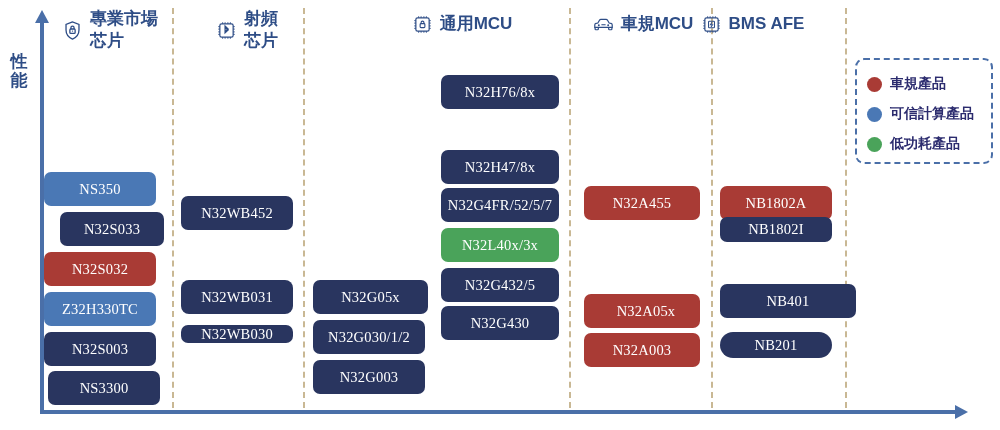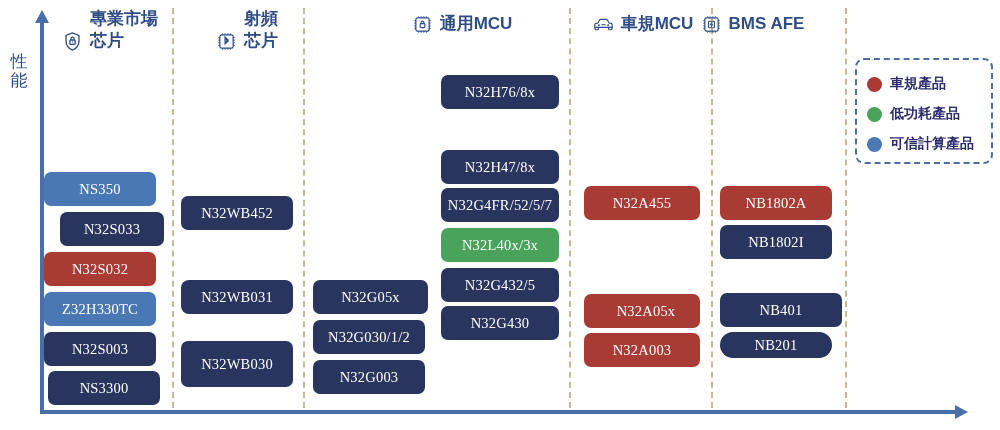--- a/index.html
+++ b/index.html
@@ -46,7 +46,7 @@
   
   .col-header{
     position:absolute;
-    display:flex;align-items:flex-end;justify-content:center;
+    display:flex;align-items:center;justify-content:center;
     gap:7px;
     color:#2e4d86;
     font-size:17px;font-weight:700;

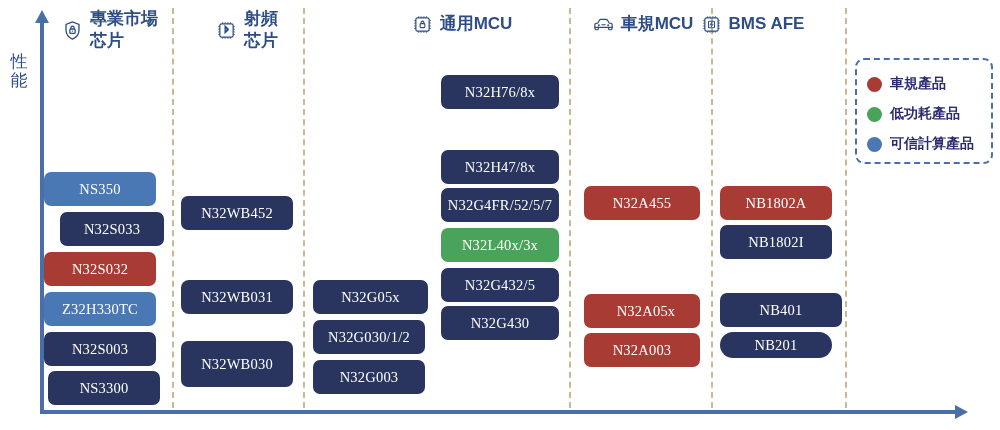--- a/index.html
+++ b/index.html
@@ -33,7 +33,7 @@
   }
   .axis-label{
     position:absolute;left:4px;top:52px;width:30px;
-    font-size:17px;font-weight:400;color:#2e4d86;
+    font-size:17px;font-weight:700;color:#2e4d86;
     line-height:1.12;text-align:center;letter-spacing:0;
   }
 

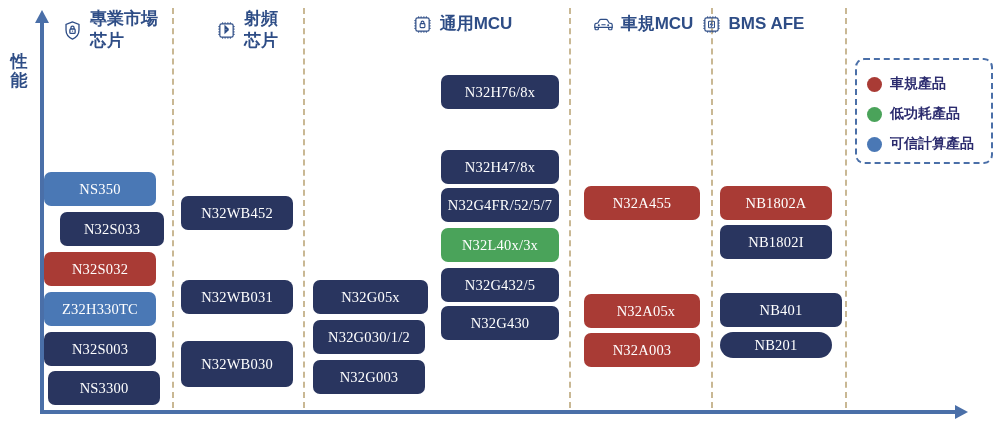--- a/index.html
+++ b/index.html
@@ -209,13 +209,13 @@
       <span class="legend-text">車規產品</span>
     </div>
     <div class="legend-row">
+      <span class="dot" style="background:#4a78b5"></span>
+      <span class="legend-text">可信計算產品</span>
+    </div>
+    <div class="legend-row">
       <span class="dot" style="background:#4aa35a"></span>
       <span class="legend-text">低功耗產品</span>
     </div>
-    <div class="legend-row">
-      <span class="dot" style="background:#4a78b5"></span>
-      <span class="legend-text">可信計算產品</span>
-    </div>
   </div>
 
 </div>

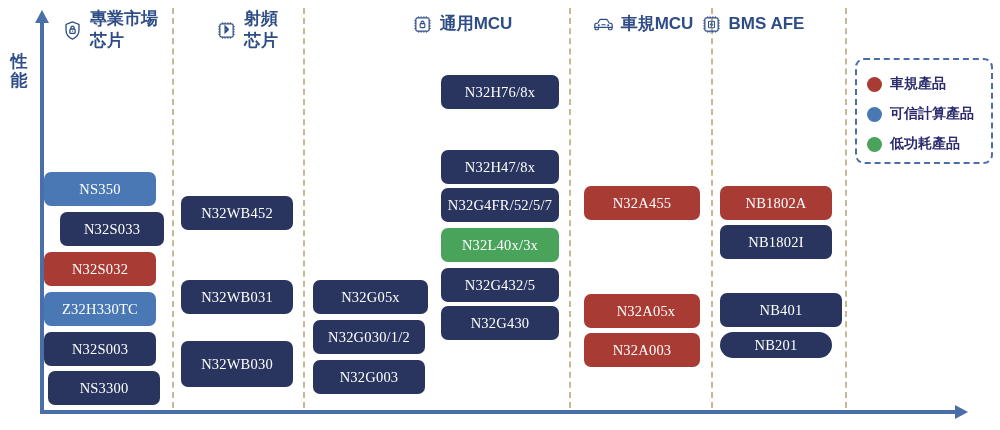--- a/index.html
+++ b/index.html
@@ -198,7 +198,7 @@
       <div class="chip c-red" style="left: 584px; top: 294px; width: 116px; height: 34px; padding-left: 8px;">N32A05x</div>
       <div class="chip c-red" style="left: 584px; top: 333px; width: 116px; height: 34px;">N32A003</div>
       <div class="chip c-red" style="left: 720px; top: 186px; width: 112px; height: 34px;">NB1802A</div>
-      <div class="chip c-navy" style="left: 720px; top: 225px; width: 112px; height: 34px;">NB1802I</div>
+      <div class="chip c-navy" style="left: 720px; top: 217px; width: 112px; height: 25px;">NB1802I</div>
       <div class="chip c-navy" style="left: 720px; top: 293px; width: 122px; height: 34px;">NB401</div>
       <div class="chip c-navy" style="left: 720px; top: 332px; width: 112px; height: 26px; border-radius: 14px;">NB201</div>
     </div>

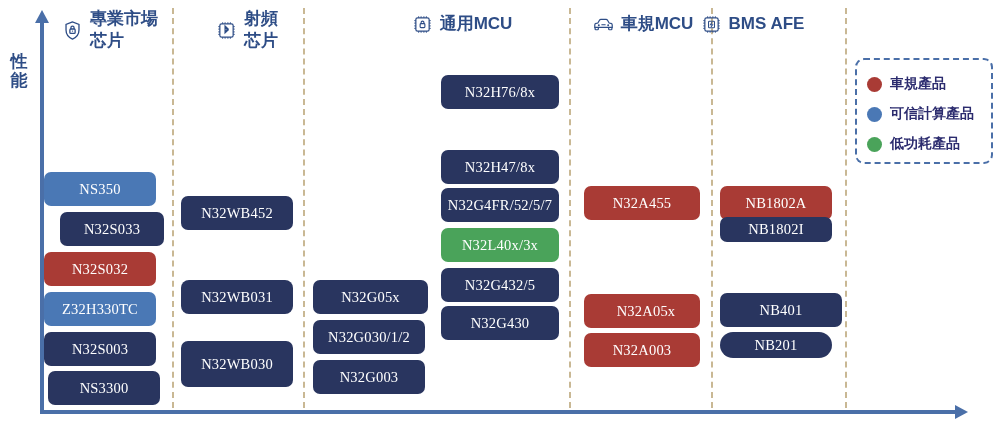--- a/index.html
+++ b/index.html
@@ -199,7 +199,7 @@
       <div class="chip c-red" style="left: 584px; top: 333px; width: 116px; height: 34px;">N32A003</div>
       <div class="chip c-red" style="left: 720px; top: 186px; width: 112px; height: 34px;">NB1802A</div>
       <div class="chip c-navy" style="left: 720px; top: 217px; width: 112px; height: 25px;">NB1802I</div>
-      <div class="chip c-navy" style="left: 720px; top: 293px; width: 122px; height: 34px;">NB401</div>
+      <div class="chip c-navy" style="left: 720px; top: 284px; width: 136px; height: 34px;">NB401</div>
       <div class="chip c-navy" style="left: 720px; top: 332px; width: 112px; height: 26px; border-radius: 14px;">NB201</div>
     </div>
 

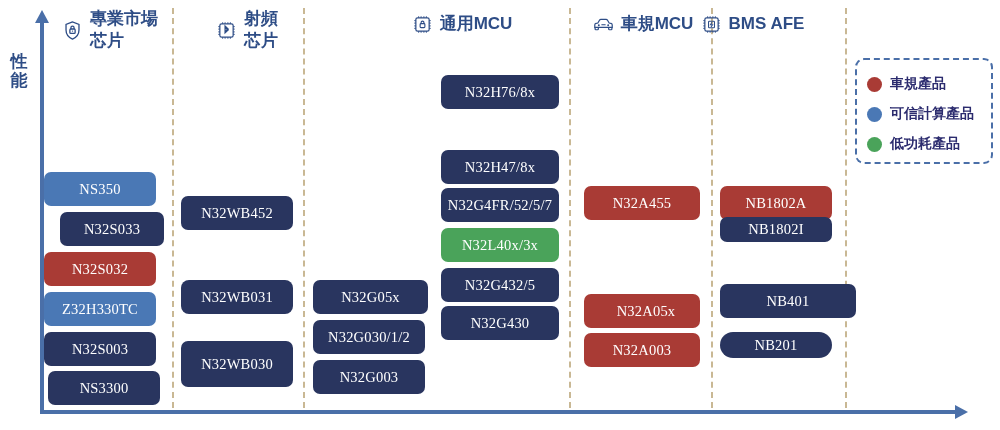--- a/index.html
+++ b/index.html
@@ -184,7 +184,7 @@
       <div class="chip c-navy" style="left: 48px; top: 371px; width: 112px; height: 34px;">NS3300</div>
       <div class="chip c-navy" style="left: 181px; top: 196px; width: 112px; height: 34px;">N32WB452</div>
       <div class="chip c-navy" style="left: 181px; top: 280px; width: 112px; height: 34px; border-radius: 8px;">N32WB031</div>
-      <div class="chip c-navy" style="left: 181px; top: 341px; width: 112px; height: 46px;">N32WB030</div>
+      <div class="chip c-navy" style="left: 181px; top: 325px; width: 112px; height: 18px;">N32WB030</div>
       <div class="chip c-navy" style="left: 313px; top: 280px; width: 115px; height: 34px;">N32G05x</div>
       <div class="chip c-navy" style="left: 313px; top: 320px; width: 112px; height: 34px;">N32G030/1/2</div>
       <div class="chip c-navy" style="left: 313px; top: 360px; width: 112px; height: 34px;">N32G003</div>

